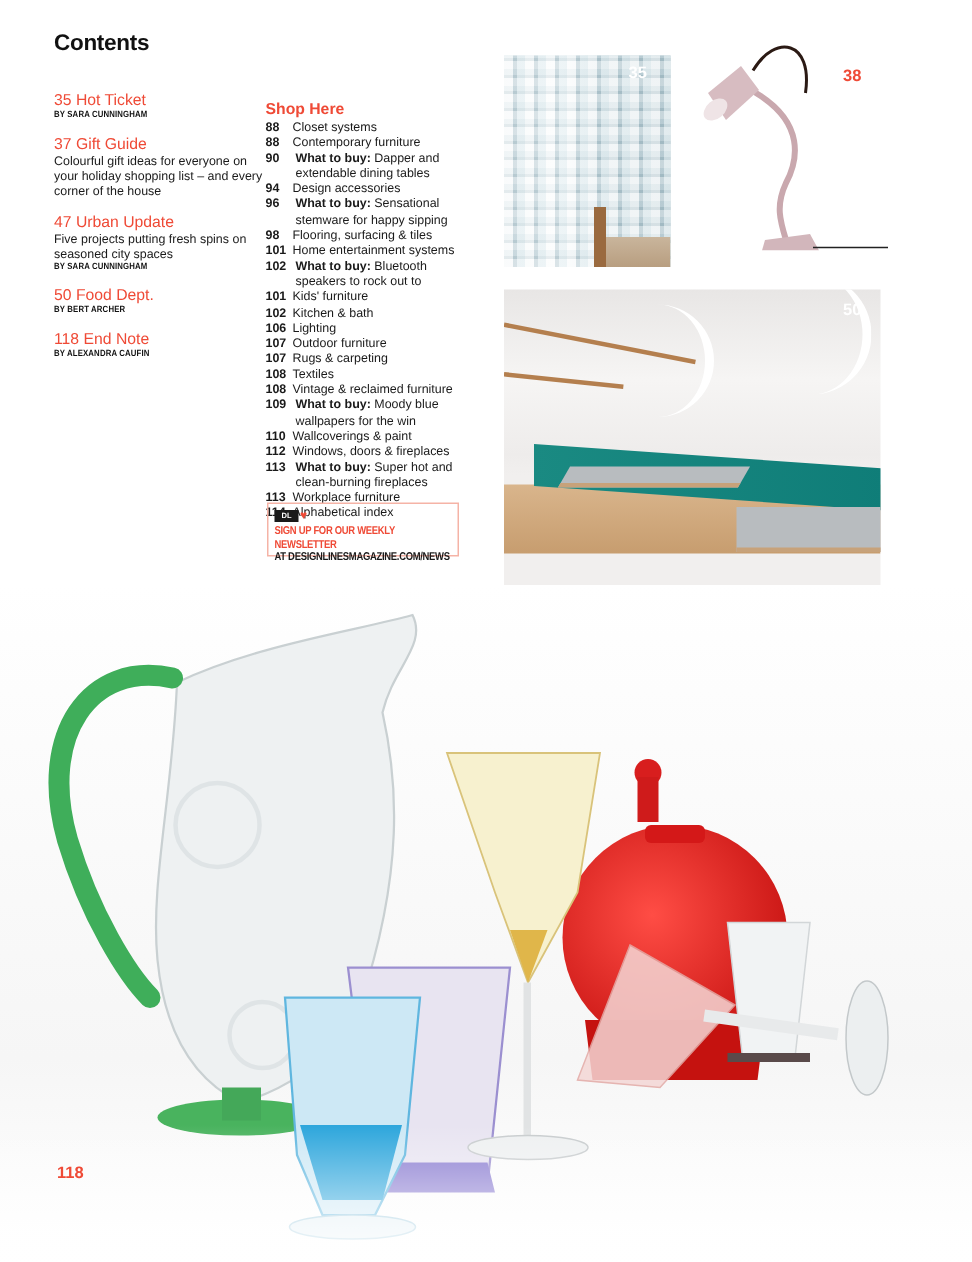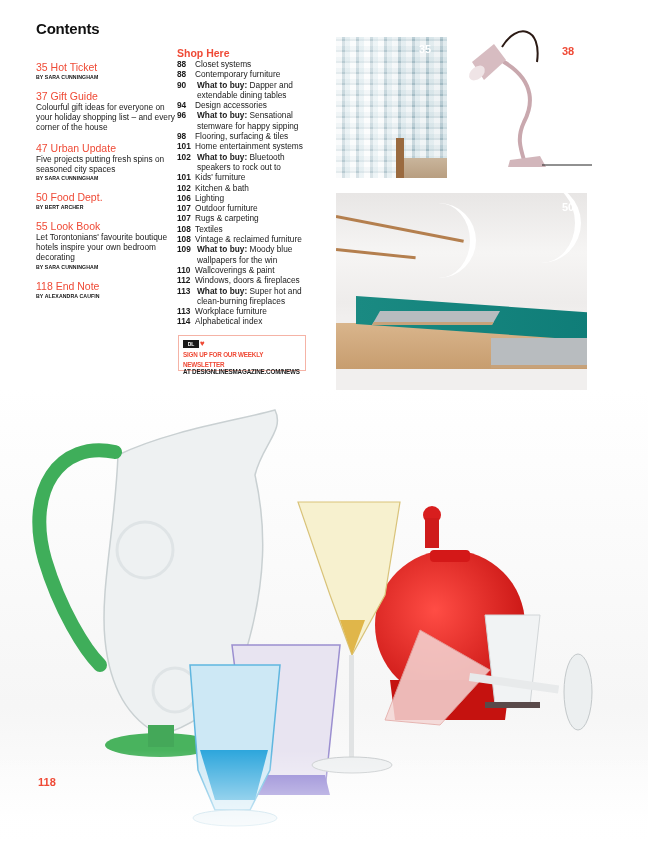--- a/index.html
+++ b/index.html
@@ -15,7 +15,7 @@
   .feature-desc i { font-style: italic; }
   .feature-byline { font-size: 5.2px; font-weight: bold; line-height: 8px; letter-spacing: 0.1px; color: #111; text-transform: uppercase; transform: scaleY(1.15); transform-origin: left; }
 
-  .col-mid { position: absolute; left: 177px; top: 47px; width: 135px; }
+  .col-mid { position: absolute; left: 177px; top: 67px; width: 135px; }
   .shop-head { font-size: 10.5px; font-weight: bold; color: #ef4a36; line-height: 12px; margin-bottom: 0px; }
   .shop-item { display: flex; font-size: 8.3px; line-height: 10.3px; color: #1a1a1a; }
   .shop-page { width: 18px; flex: none; font-weight: bold; }

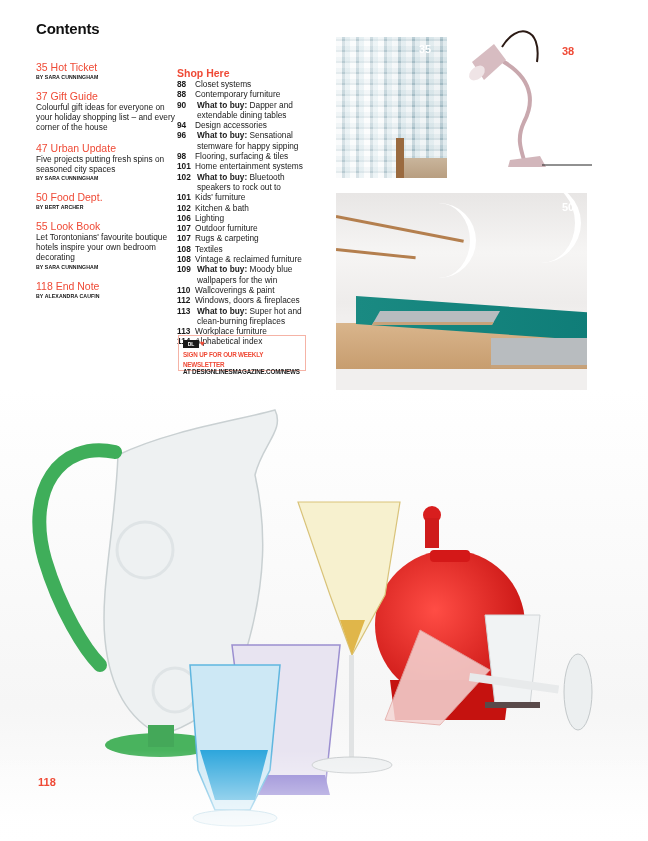--- a/index.html
+++ b/index.html
@@ -77,11 +77,6 @@
   <div class="feature">
     <div class="feature-head">50 Food Dept.</div>
     <div class="feature-byline">By Bert Archer</div>
-  </div>
-  <div class="feature">
-    <div class="feature-head">55 Look Book</div>
-    <div class="feature-desc">Let Torontonians' favourite boutique hotels inspire your own bedroom decorating</div>
-    <div class="feature-byline">By Sara Cunningham</div>
   </div>
   <div class="feature">
     <div class="feature-head">118 End Note</div>

